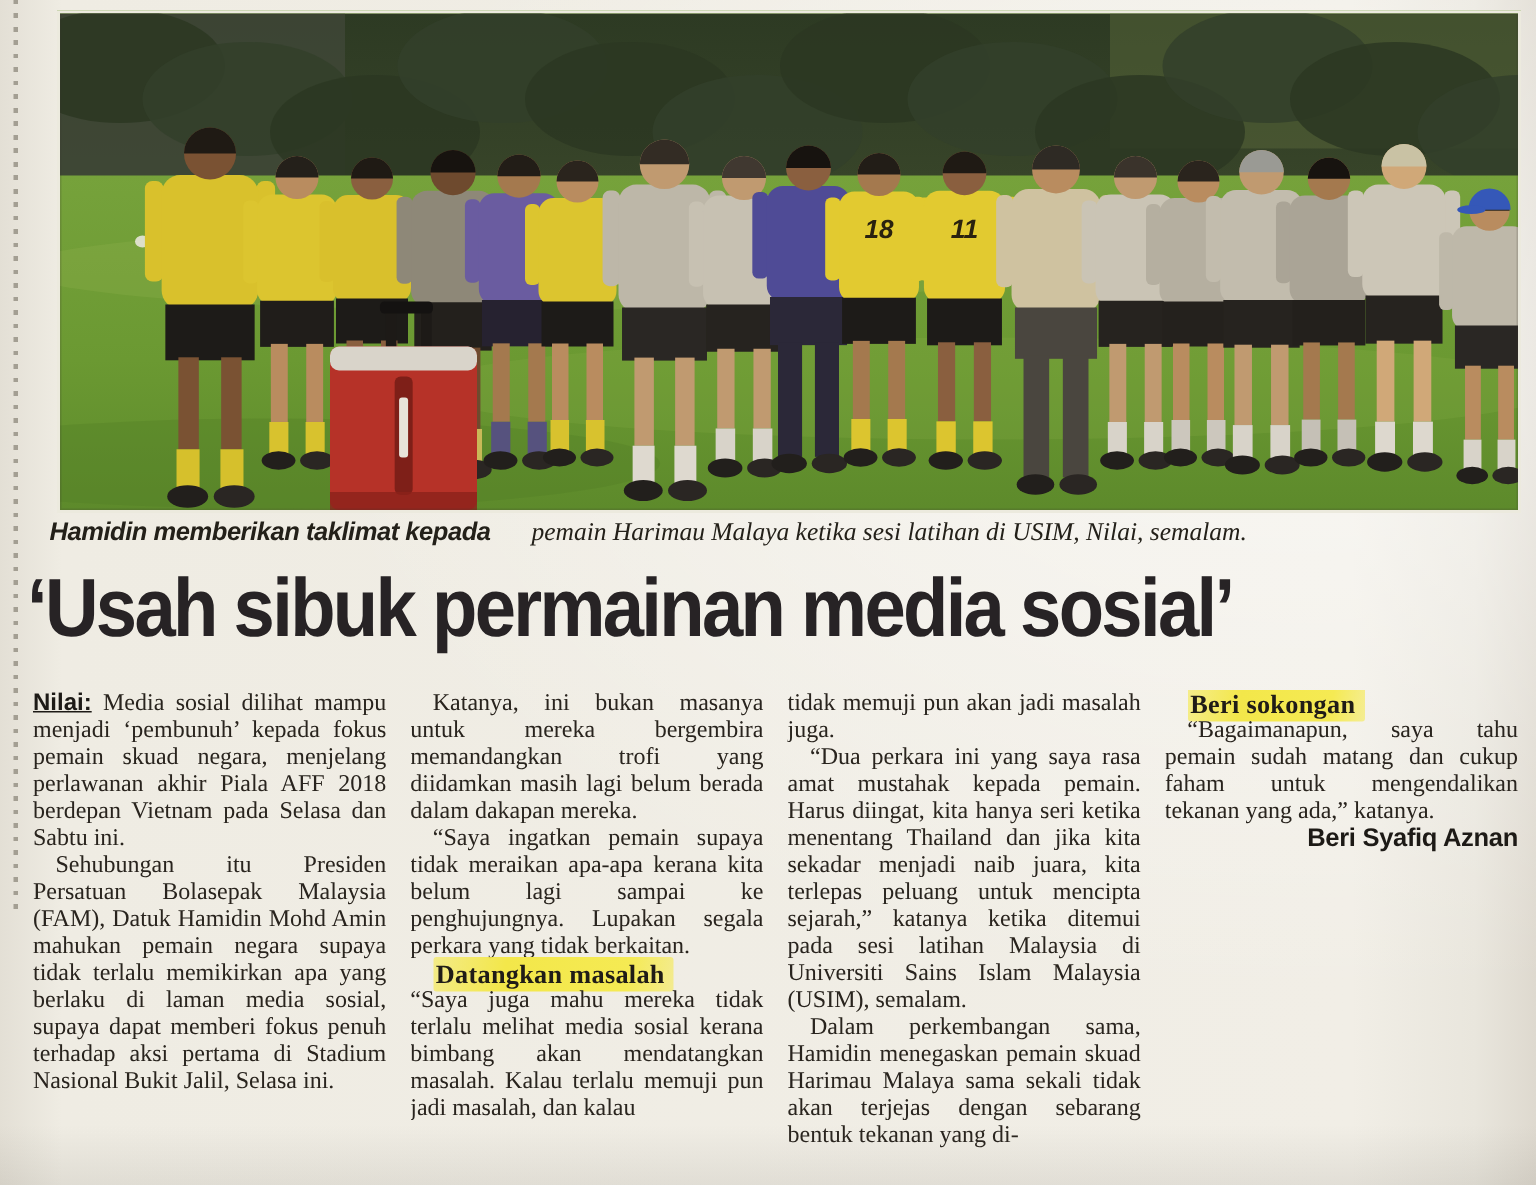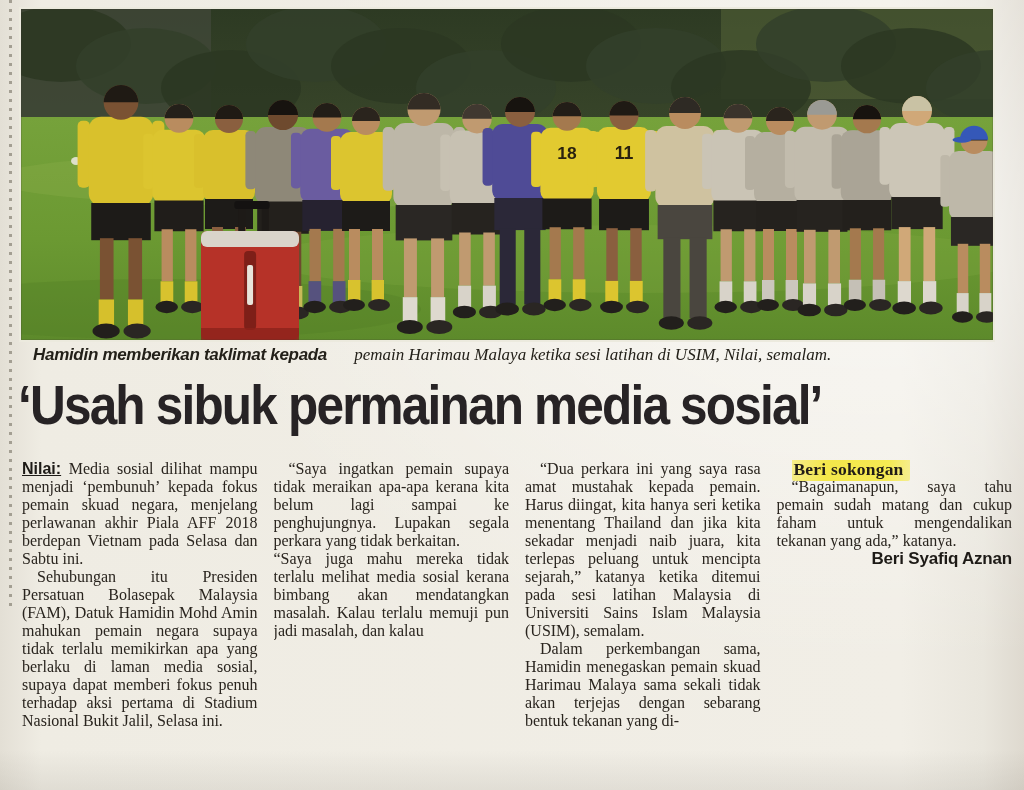--- a/index.html
+++ b/index.html
@@ -24,9 +24,10 @@
     opacity:.75;
   }
   .photo{
-    position:absolute;left:19px;top:7px;width:972px;height:331px;
+    position:absolute;left:38px;top:7px;width:972px;height:331px;
     border:2px solid #eceade;box-sizing:content-box;
     background:#6f9c35;
+    font-style:italic;
   }
   .photo svg{display:block;}
   .caption{

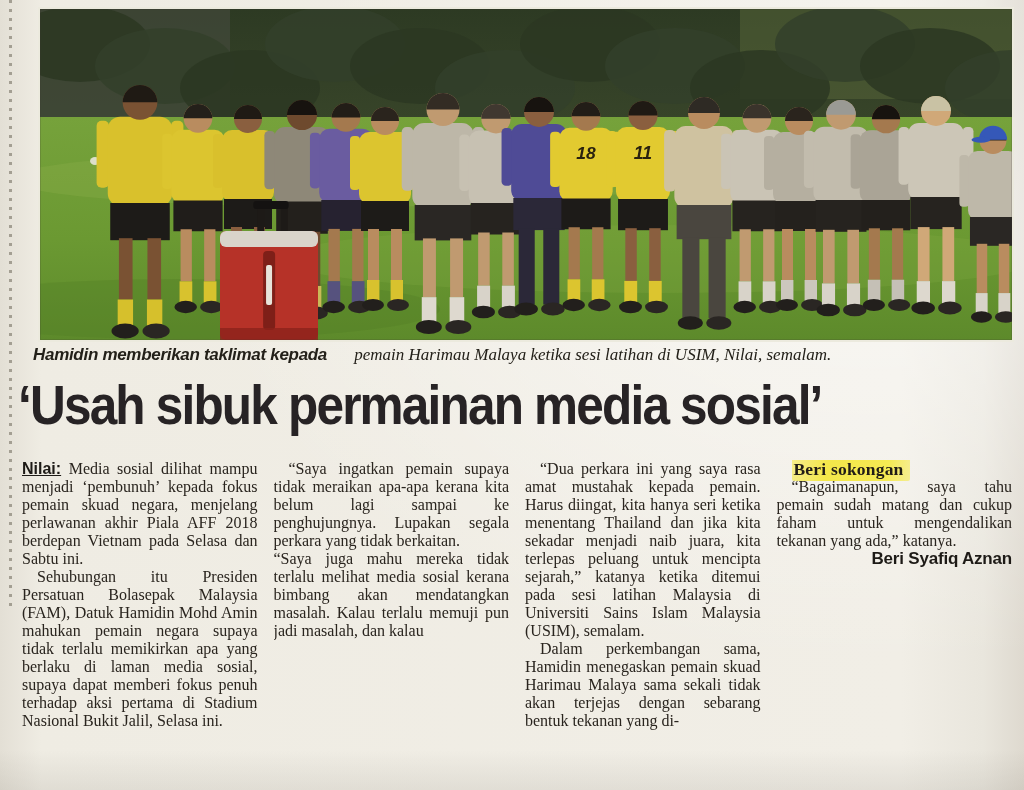--- a/index.html
+++ b/index.html
@@ -399,6 +399,7 @@
         <p>Sehubungan itu Presiden Persatuan Bolasepak Malaysia (FAM), Datuk Hamidin Mohd Amin mahukan pemain negara supaya tidak terlalu memikirkan apa yang berlaku di laman media sosial, supaya dapat memberi fokus penuh terhadap aksi pertama di Stadium Nasional Bukit Jalil, Selasa ini.</p>
       </div>
       <div class="col">
+        <p>Katanya, ini bukan masanya untuk mereka bergembira memandangkan trofi yang diidamkan masih lagi belum berada dalam dakapan mereka.</p>
         <p>“Saya ingatkan pemain supaya tidak meraikan apa-apa kerana kita belum lagi sampai ke penghujungnya. Lupakan segala perkara yang tidak berkaitan.</p>
         <p class="noindent">“Saya juga mahu mereka tidak terlalu melihat media sosial kerana bimbang akan mendatangkan masalah. Kalau terlalu memuji pun jadi masalah, dan kalau</p>
       </div>

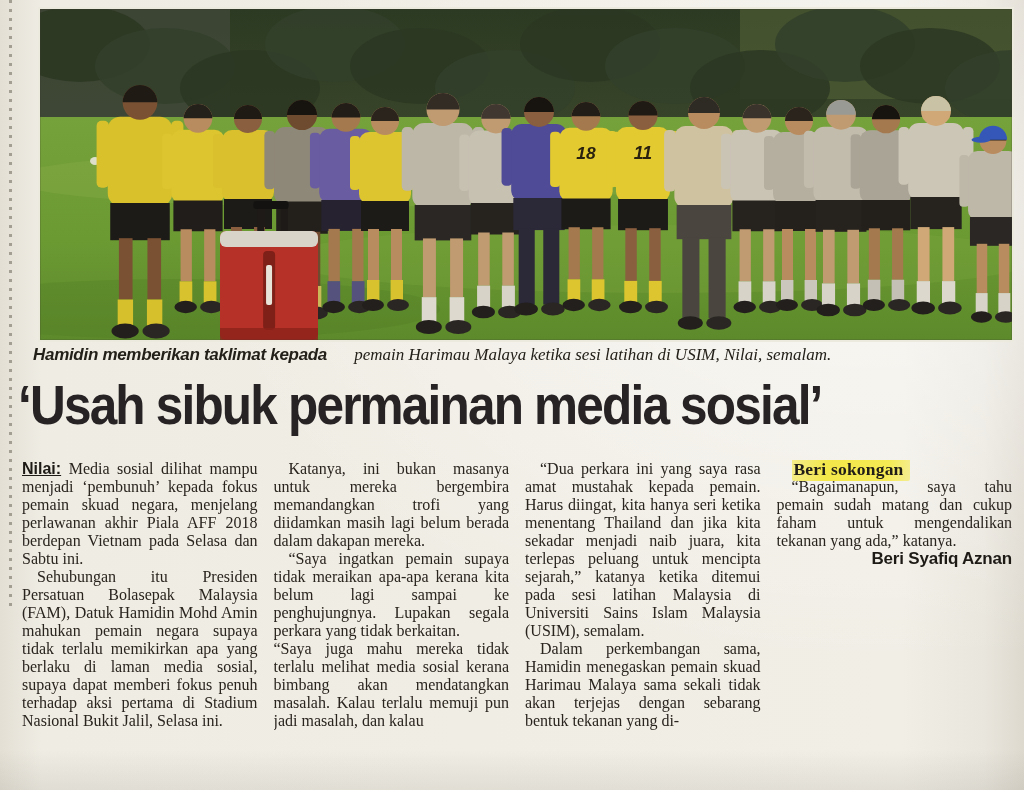--- a/index.html
+++ b/index.html
@@ -404,6 +404,7 @@
         <p class="noindent">“Saya juga mahu mereka tidak terlalu melihat media sosial kerana bimbang akan mendatangkan masalah. Kalau terlalu memuji pun jadi masalah, dan kalau</p>
       </div>
       <div class="col">
+        <p class="noindent">tidak memuji pun akan jadi masalah juga.</p>
         <p>“Dua perkara ini yang saya rasa amat mustahak kepada pemain. Harus diingat, kita hanya seri ketika menentang Thailand dan jika kita sekadar menjadi naib juara, kita terlepas peluang untuk mencipta sejarah,” katanya ketika ditemui pada sesi latihan Malaysia di Universiti Sains Islam Malaysia (USIM), semalam.</p>
         <p>Dalam perkembangan sama, Hamidin menegaskan pemain skuad Harimau Malaya sama sekali tidak akan terjejas dengan sebarang bentuk tekanan yang di-</p>
       </div>

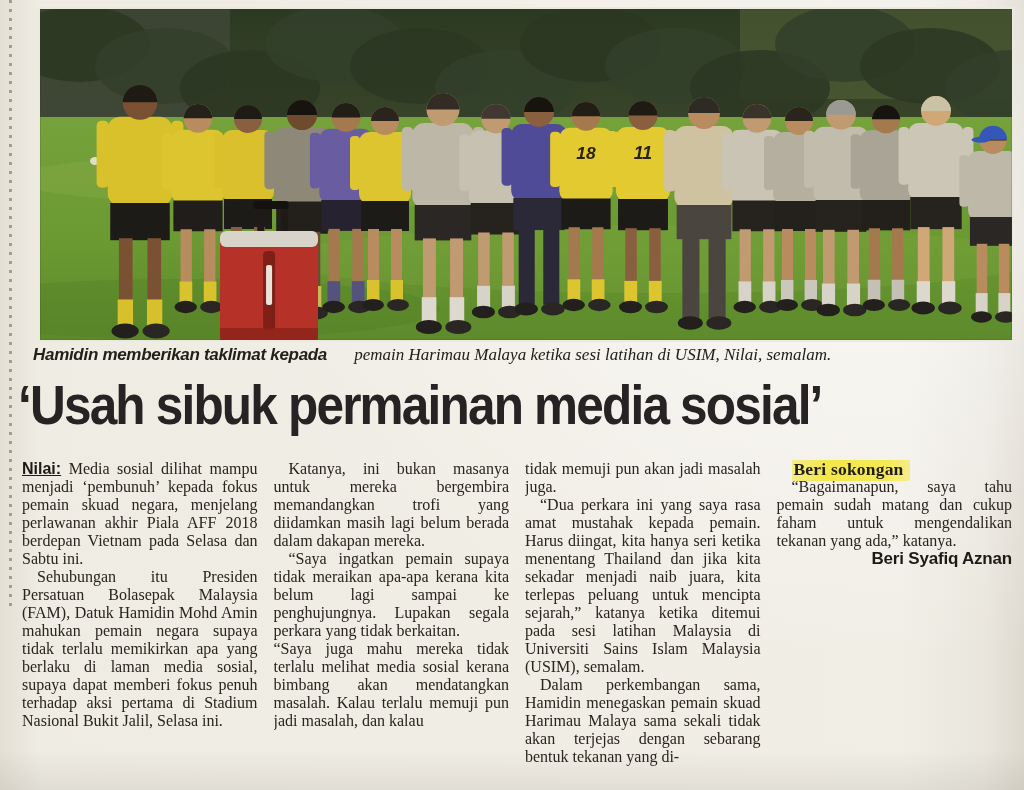--- a/index.html
+++ b/index.html
@@ -401,6 +401,7 @@
       <div class="col">
         <p>Katanya, ini bukan masanya untuk mereka bergembira memandangkan trofi yang diidamkan masih lagi belum berada dalam dakapan mereka.</p>
         <p>“Saya ingatkan pemain supaya tidak meraikan apa-apa kerana kita belum lagi sampai ke penghujungnya. Lupakan segala perkara yang tidak berkaitan.</p>
+        <p class="subhead"><span class="hl">Datangkan masalah</span></p>
         <p class="noindent">“Saya juga mahu mereka tidak terlalu melihat media sosial kerana bimbang akan mendatangkan masalah. Kalau terlalu memuji pun jadi masalah, dan kalau</p>
       </div>
       <div class="col">

